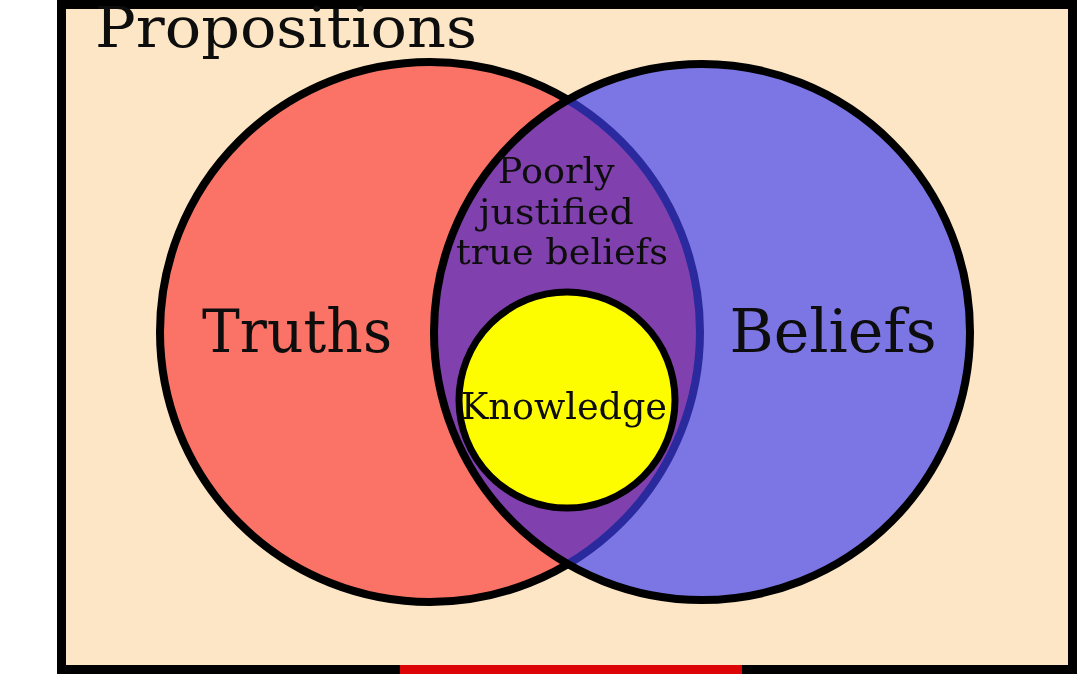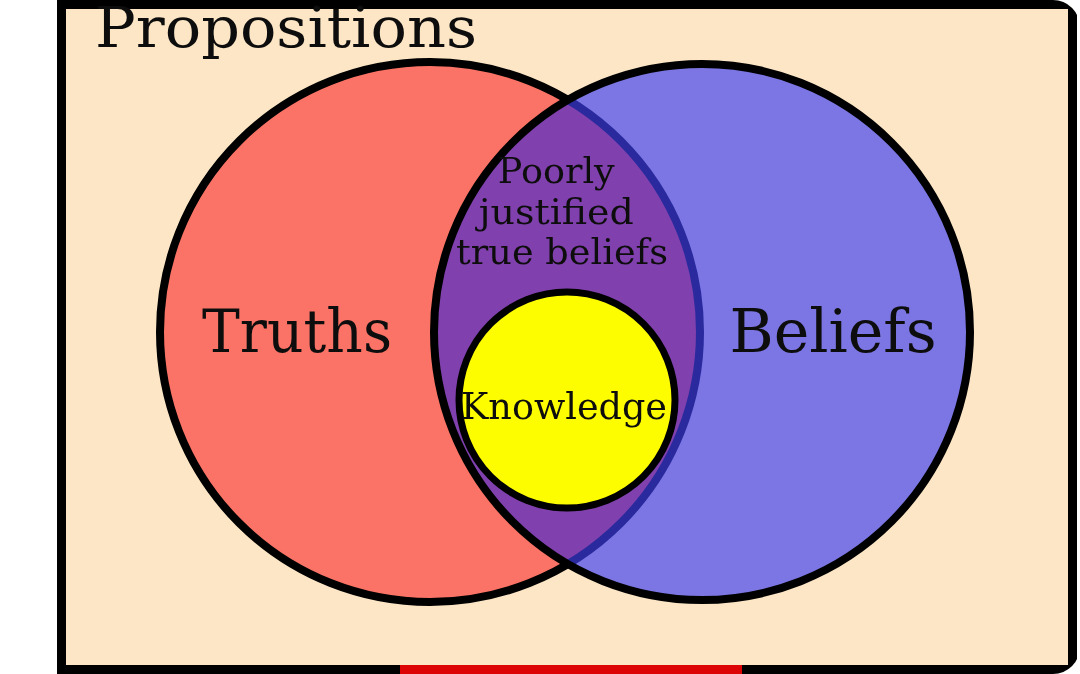--- a/index.html
+++ b/index.html
@@ -13,7 +13,6 @@
     height: 674px;
     overflow: hidden;
     background: #ffffff;
-    border-radius: 27px;
   }
   svg {
     display: block;

